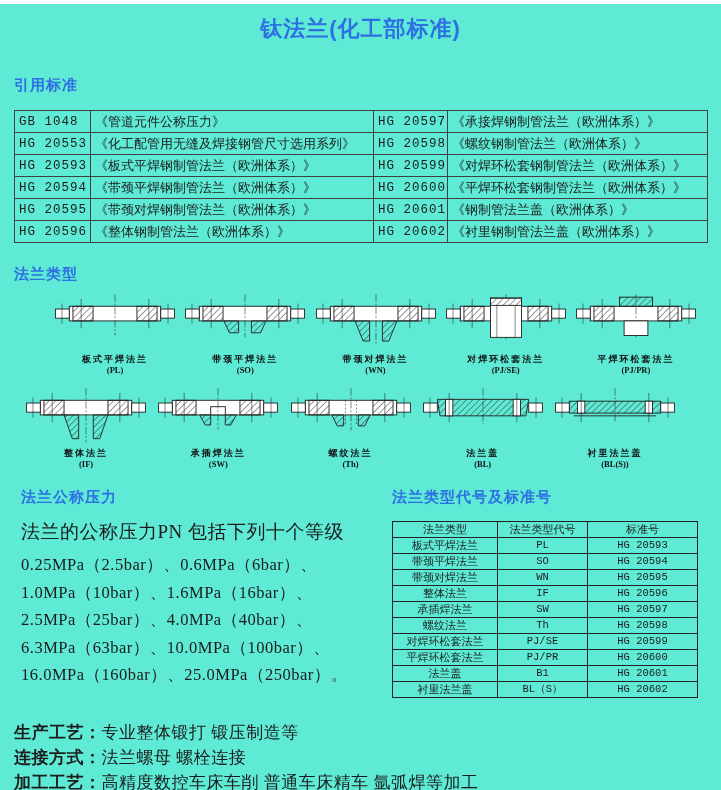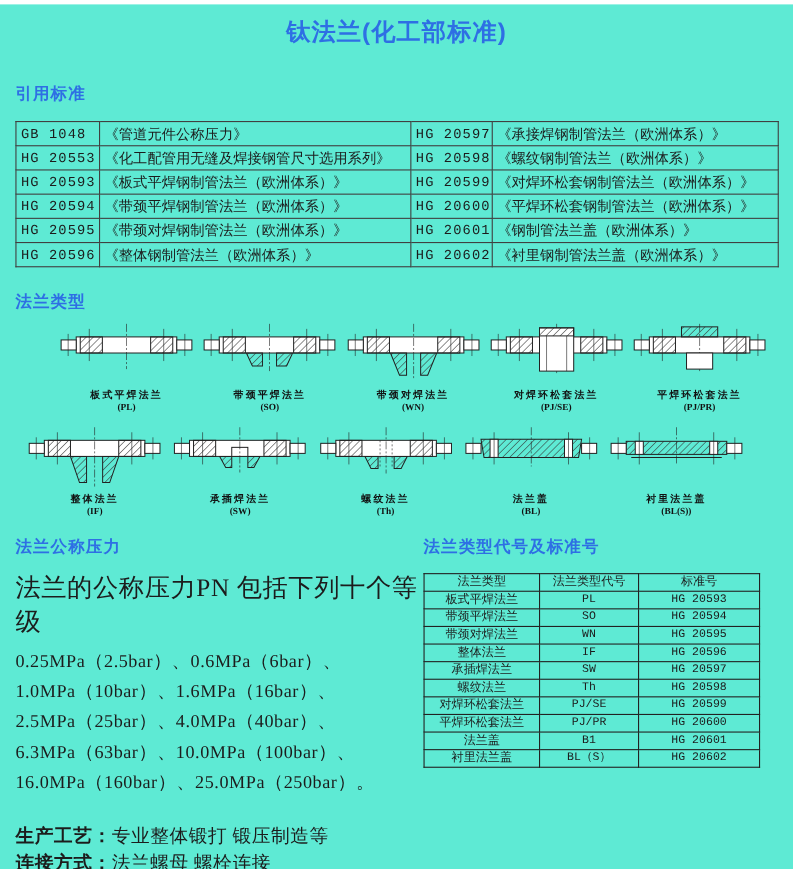--- a/index.html
+++ b/index.html
@@ -46,7 +46,7 @@
   }
   .fig-code{display:block;font-size:8.5px;font-weight:bold;color:#111;}
   
-  .two-col{display:flex;margin:18px 0 0 14px;}
+  .two-col{display:flex;margin:18px 0 0 14px;justify-content:center;}
   .col-left{width:370px;}
   .col-right{width:322px;margin-left:1px;}
   .pressure-intro{font-size:23px;margin:12px 0 0 0;letter-spacing:0.5px;}

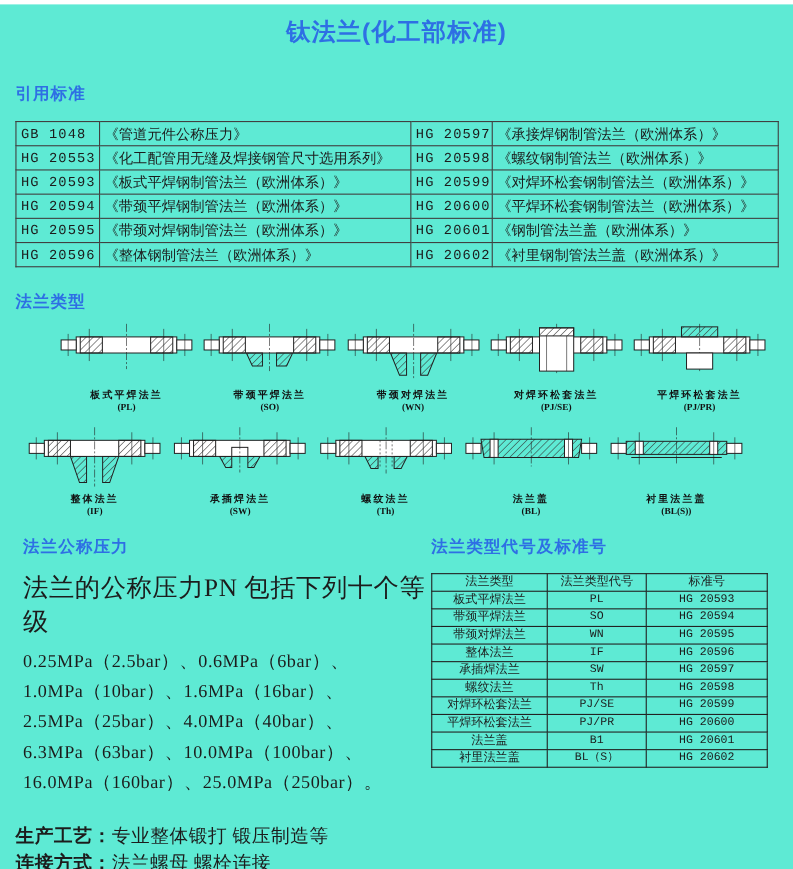--- a/index.html
+++ b/index.html
@@ -49,7 +49,7 @@
   .two-col{display:flex;margin:18px 0 0 14px;justify-content:center;}
   .col-left{width:370px;}
   .col-right{width:322px;margin-left:1px;}
-  .pressure-intro{font-size:23px;margin:12px 0 0 0;letter-spacing:0.5px;}
+  .pressure-intro{font-size:19px;margin:12px 0 0 0;letter-spacing:0.5px;}
   .pressure-line{font-size:16.5px;line-height:27.5px;letter-spacing:0.5px;}
   .pressure-lines{margin-top:6px;}
   

